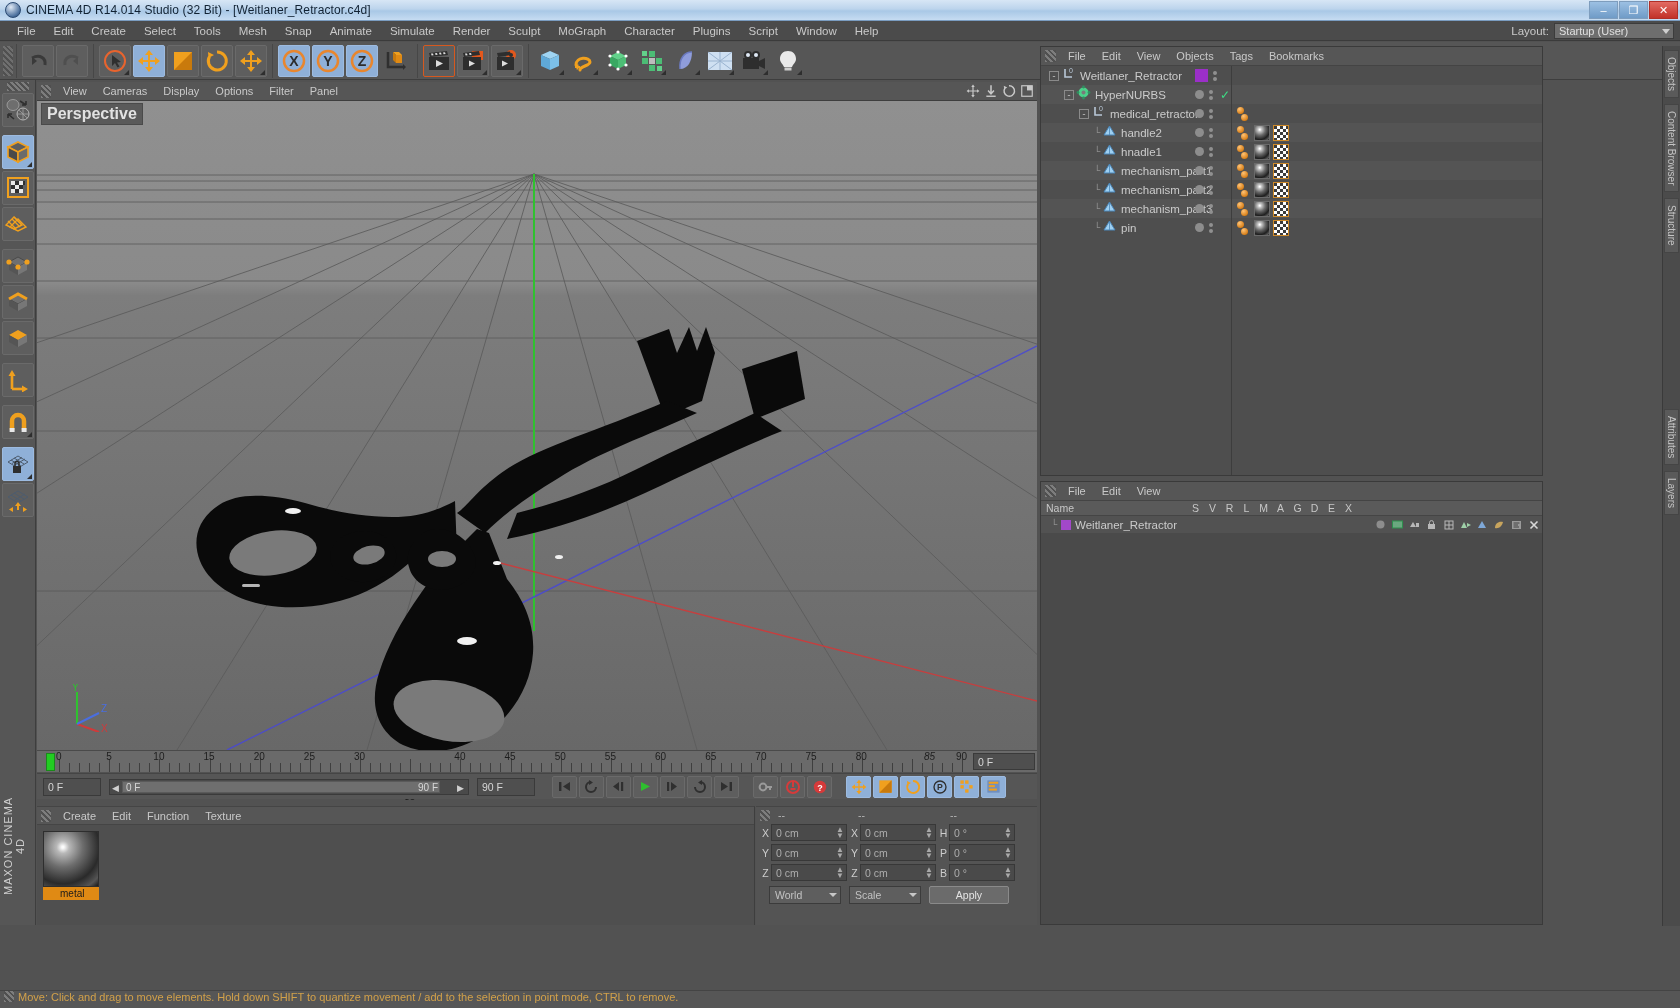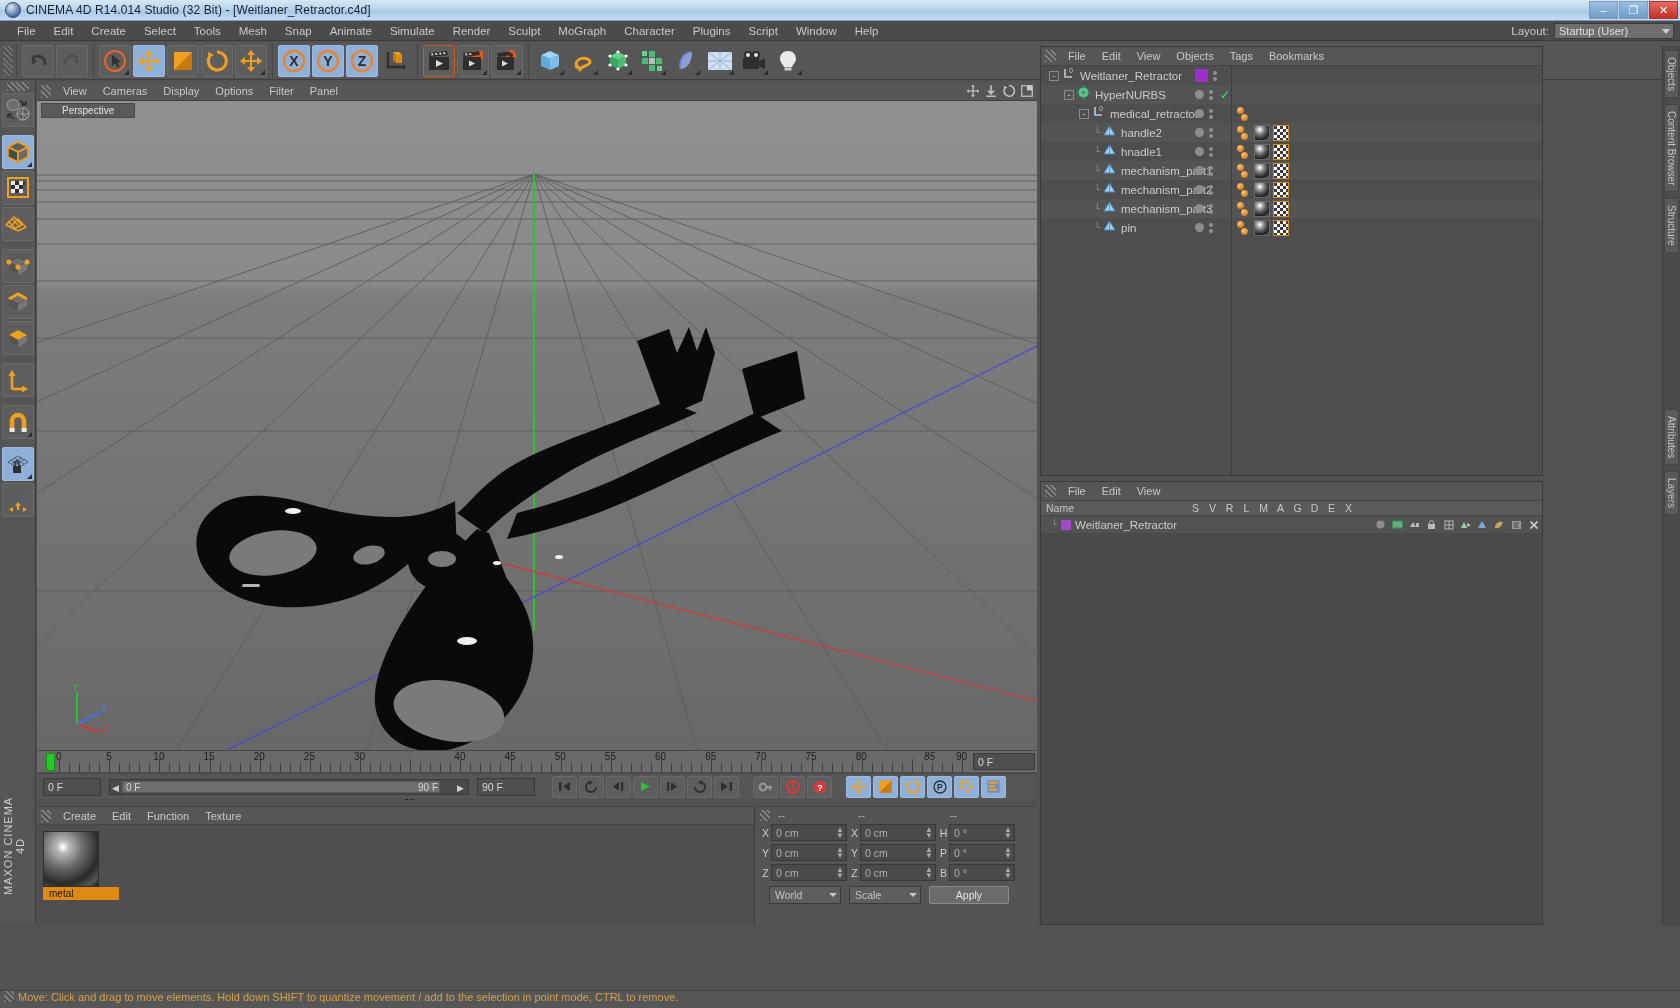--- a/index.html
+++ b/index.html
@@ -91,8 +91,8 @@
   #viewport{ position:absolute; left:0; top:19px; width:1000px; height:649px;
     background:linear-gradient(to bottom,#8f8f8f 0%,#8b8b8b 35%,#7e7e7e 36%,#6d6d6d 100%);
     overflow:hidden;}
-  #vplabel{position:absolute;left:4px;top:2px;font-size:10px;color:#e2e2e2;background:#5a5a5a;
-    padding:1px 20px;border:1px solid #4a4a4a;}
+  #vplabel{position:absolute;left:4px;top:2px;font-size:16px;color:#e2e2e2;background:#5a5a5a;
+    padding:1px 5px;border:1px solid #4a4a4a;font-weight:bold;}
   #axisgizmo{position:absolute;left:22px;bottom:18px;width:54px;height:48px;}
 
   

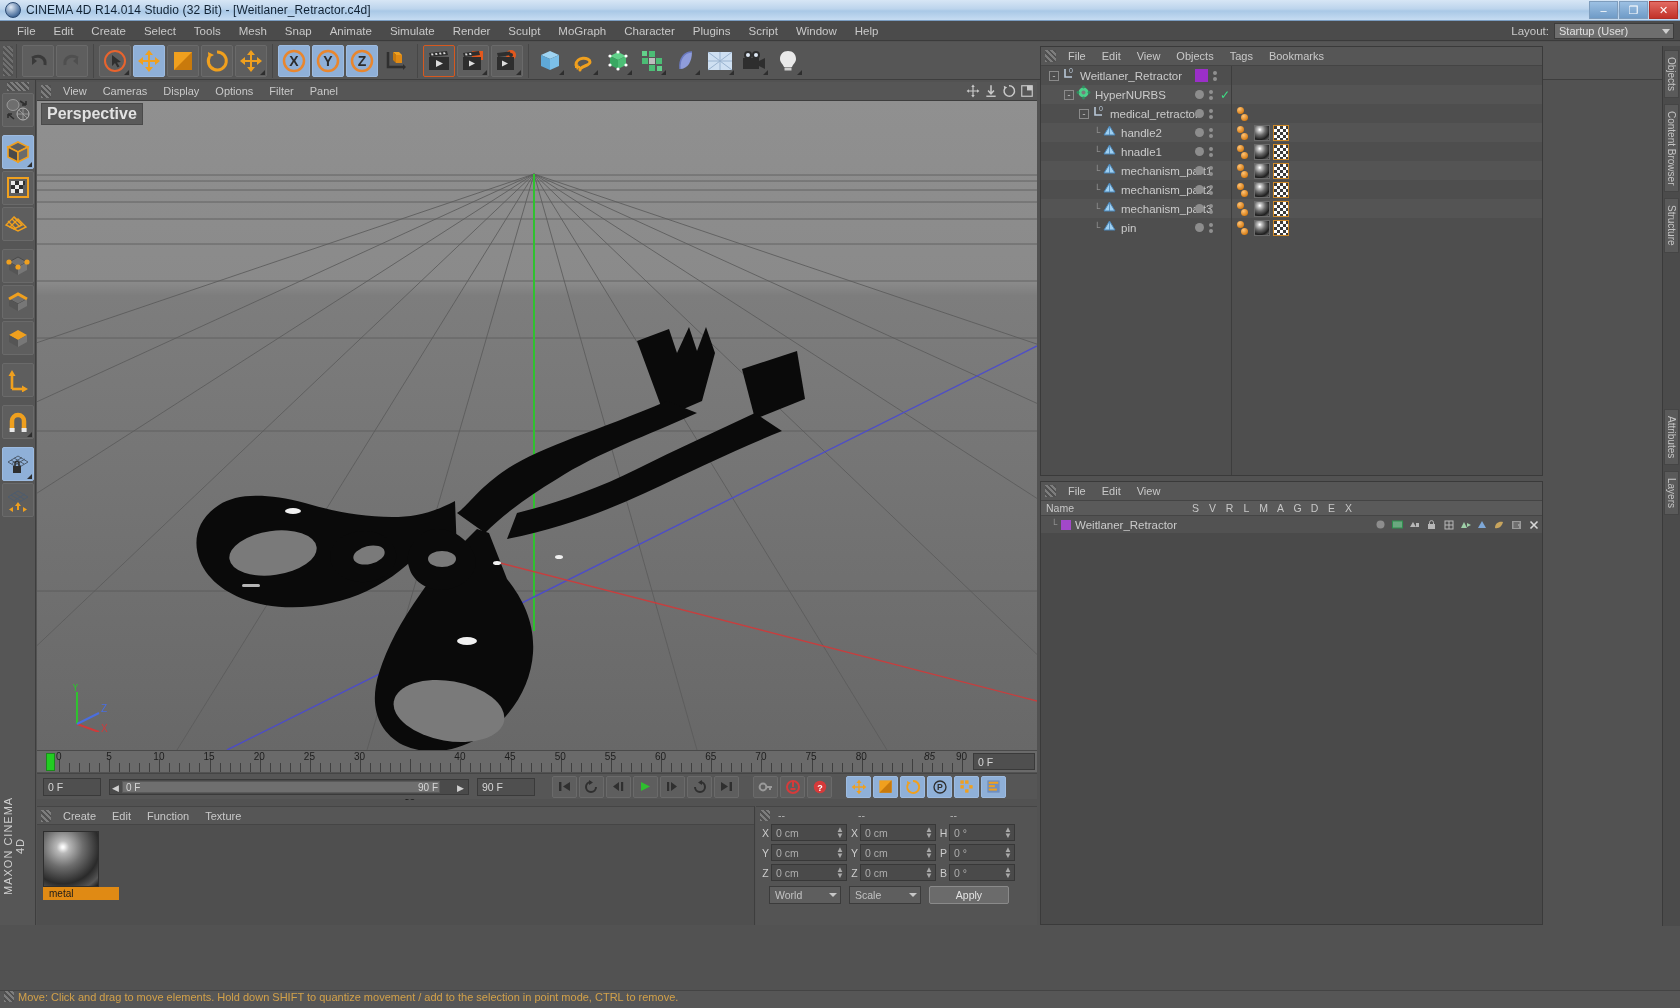--- a/index.html
+++ b/index.html
@@ -129,8 +129,8 @@
   .matchip{width:56px;}
   .matsphere{width:56px;height:56px;border:1px solid #2e2e2e;
     background:radial-gradient(circle at 35% 28%, #fbfbfb 2%, #b8b8b8 12%, #6d6d6d 38%, #2a2a2a 70%, #555 88%, #1a1a1a 100%);}
-  .matname{width:76px;height:13px;background:#e08a14;color:#1b1b1b;font-size:10px;
-    display:flex;align-items:center;justify-content:flex-start;padding-left:6px;}
+  .matname{width:56px;height:13px;background:#e08a14;color:#1b1b1b;font-size:10px;
+    display:flex;align-items:center;justify-content:flex-start;padding-left:17px;}
 
   
   #coordpanel{position:absolute;left:756px;top:806px;width:281px;height:119px;background:#545454;

